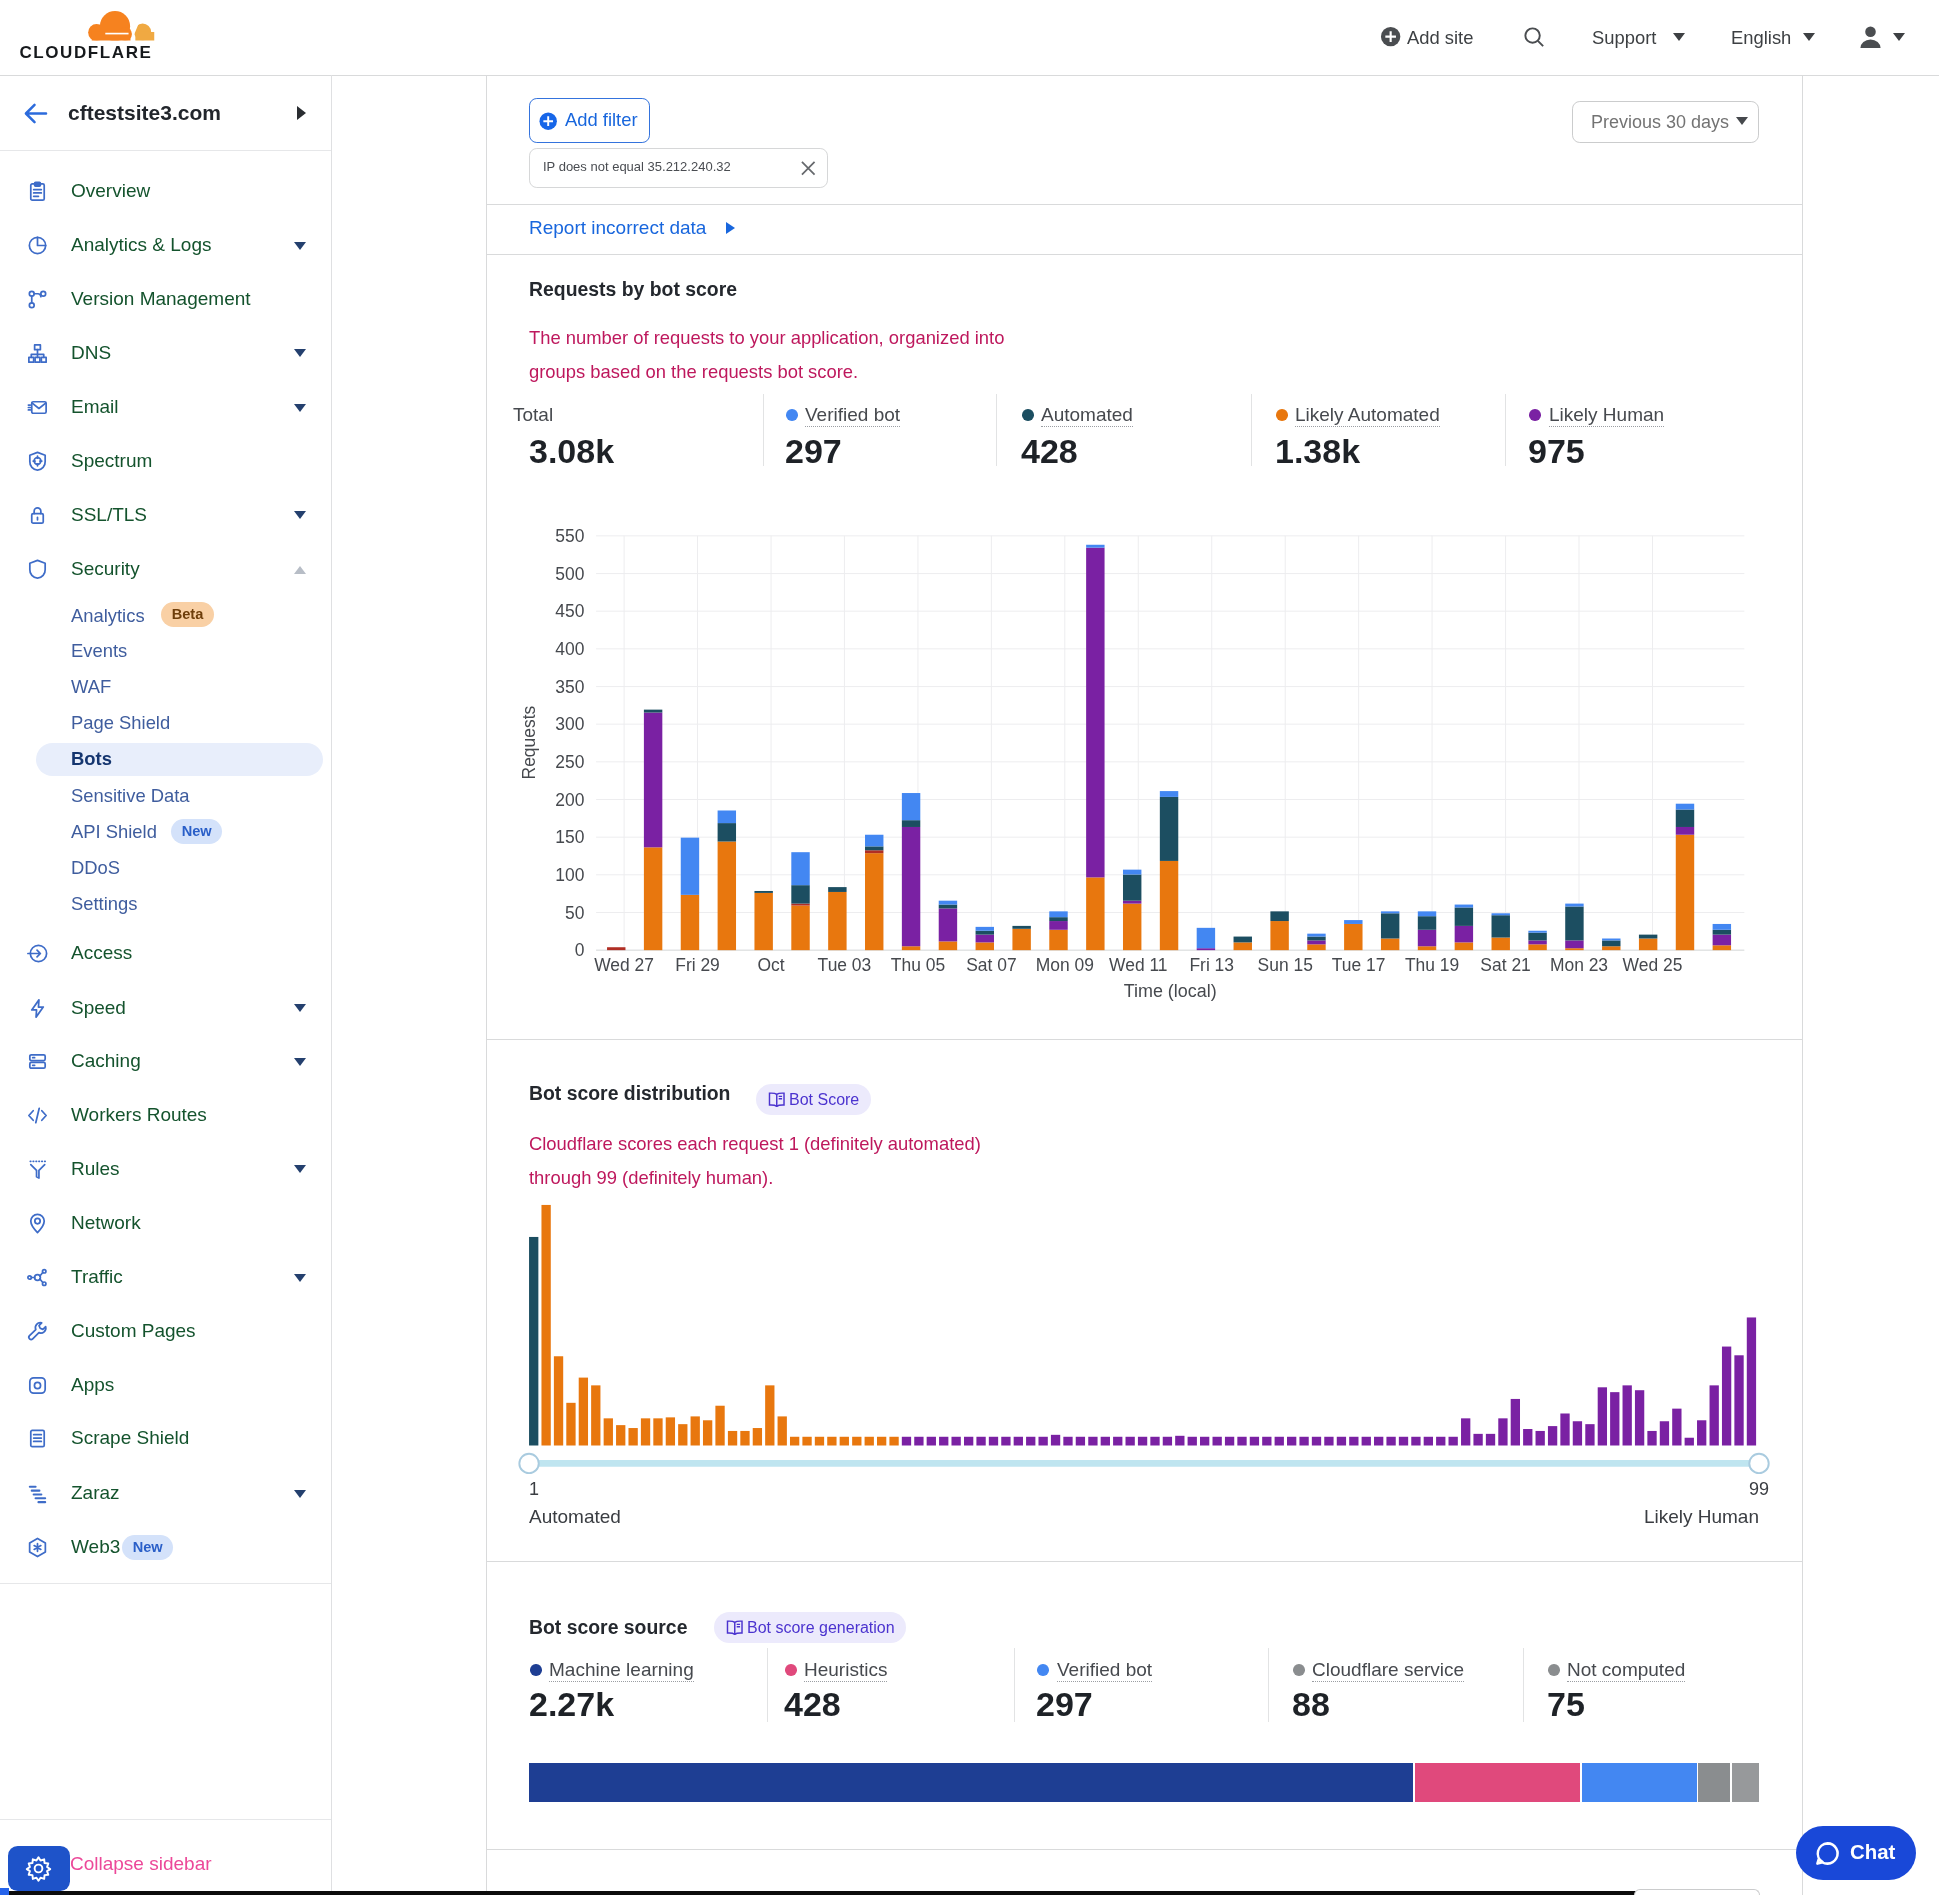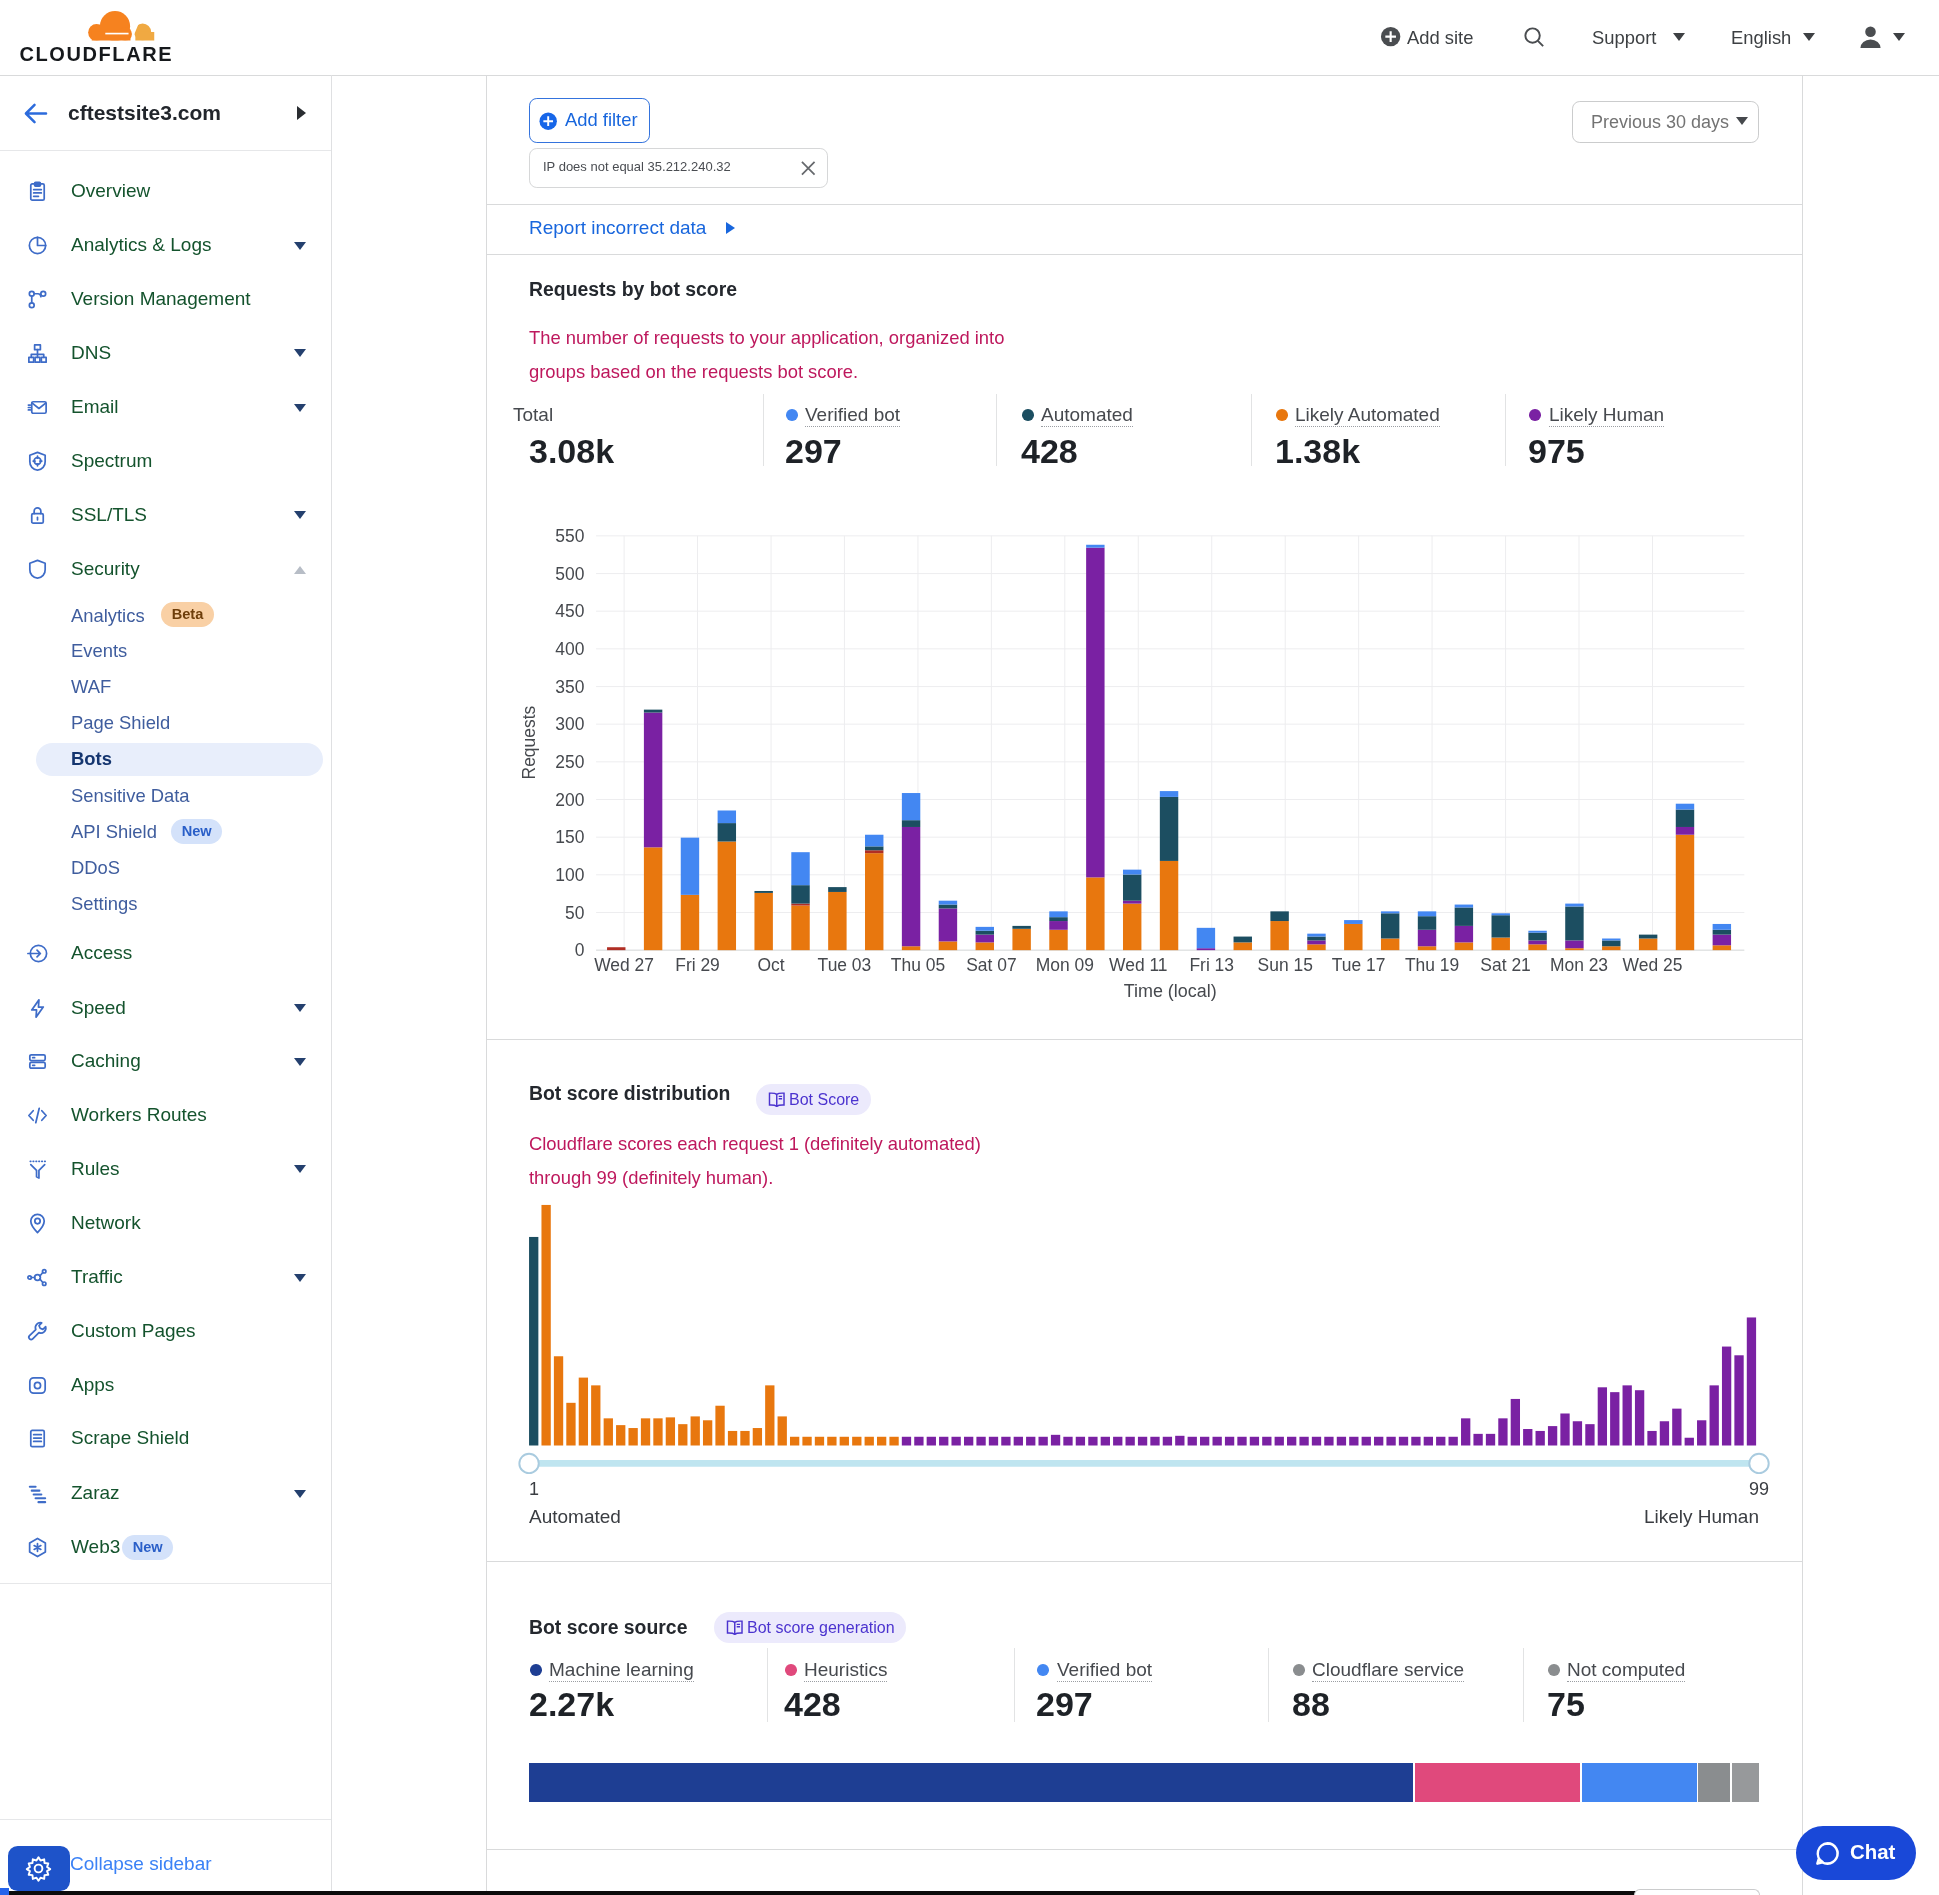--- a/index.html
+++ b/index.html
@@ -37,7 +37,7 @@
 <rect x="109" y="33.8" width="24" height="1.7" fill="#fff"></rect>
 <rect x="85" y="42" width="100" height="5" fill="#fff"></rect>
 </svg>
-<div class="abs" style="left:19.4px;top:43px;width:141px;font-size:20px;font-weight:bold;letter-spacing:1.6px;color:#16191c">CLOUDFLARE</div>
+<div class="abs" style="left:19.4px;top:43px;width:141px;font-size:17px;font-weight:bold;letter-spacing:1.6px;color:#16191c">CLOUDFLARE</div>
 <svg class="abs" style="left:1380px;top:26px" width="21.3" height="21.3" viewBox="0 0 22 22">
       <circle cx="11" cy="11" r="10" fill="#4a4d50"></circle>
       <path d="M11 5.5v11M5.5 11h11" stroke="#fff" stroke-width="2.2"></path>

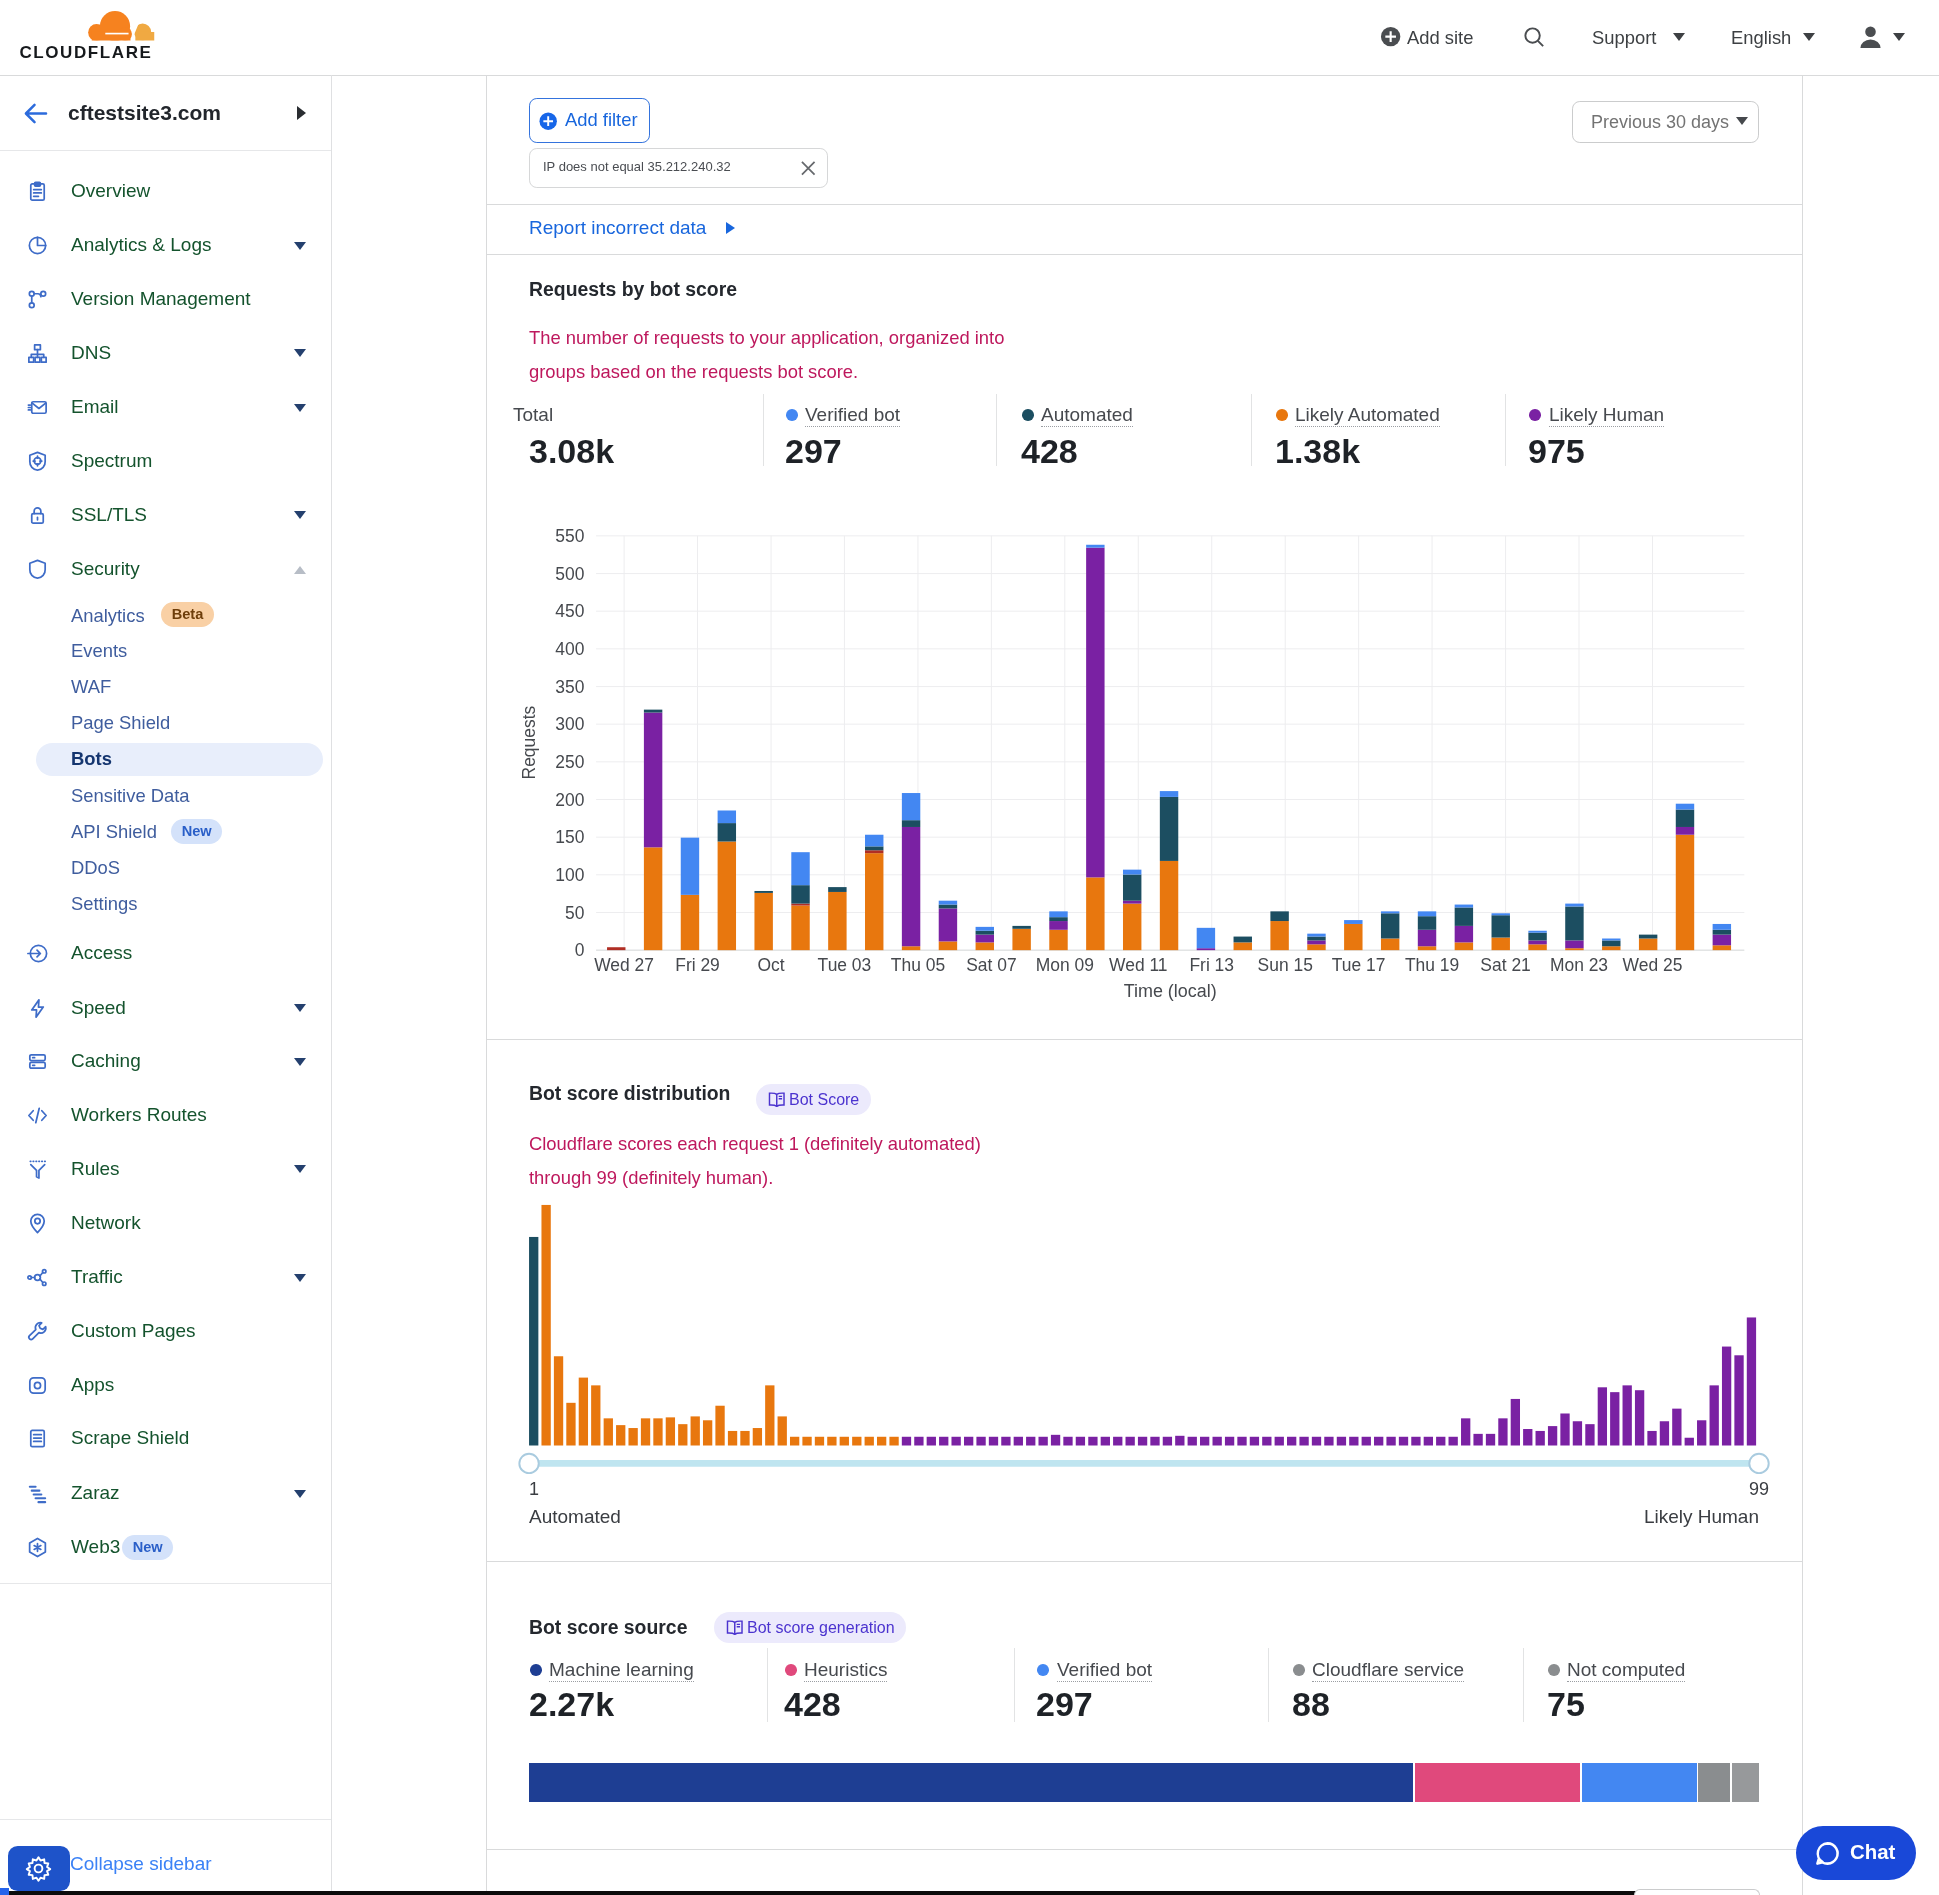--- a/index.html
+++ b/index.html
@@ -202,7 +202,7 @@
       <circle cx="12" cy="12" r="3.2"></circle>
       <path d="M12 2.8 l1.7 2.6 3 -1 .3 3.1 3.1 .3 -1 3 2.6 1.7 -2.6 1.7 1 3 -3.1 .3 -.3 3.1 -3 -1 -1.7 2.6 -1.7 -2.6 -3 1 -.3 -3.1 -3.1 -.3 1 -3 -2.6 -1.7 2.6 -1.7 -1 -3 3.1 -.3 .3 -3.1 3 1 z" stroke-linejoin="round"></path>
     </svg>
-<div class="abs" style="left:70px;top:1853px;font-size:19px;color:#3b82f6">Collapse sidebar</div>
+<div class="abs" style="left:70px;top:1853px;font-size:19px;color:#ec4899">Collapse sidebar</div>
 <div class="vline" style="left:486px;top:75px;height:1820px"></div>
 <div class="vline" style="left:1802px;top:75px;height:1820px"></div>
 <div class="hline" style="left:487px;top:204px;width:1315px"></div>

